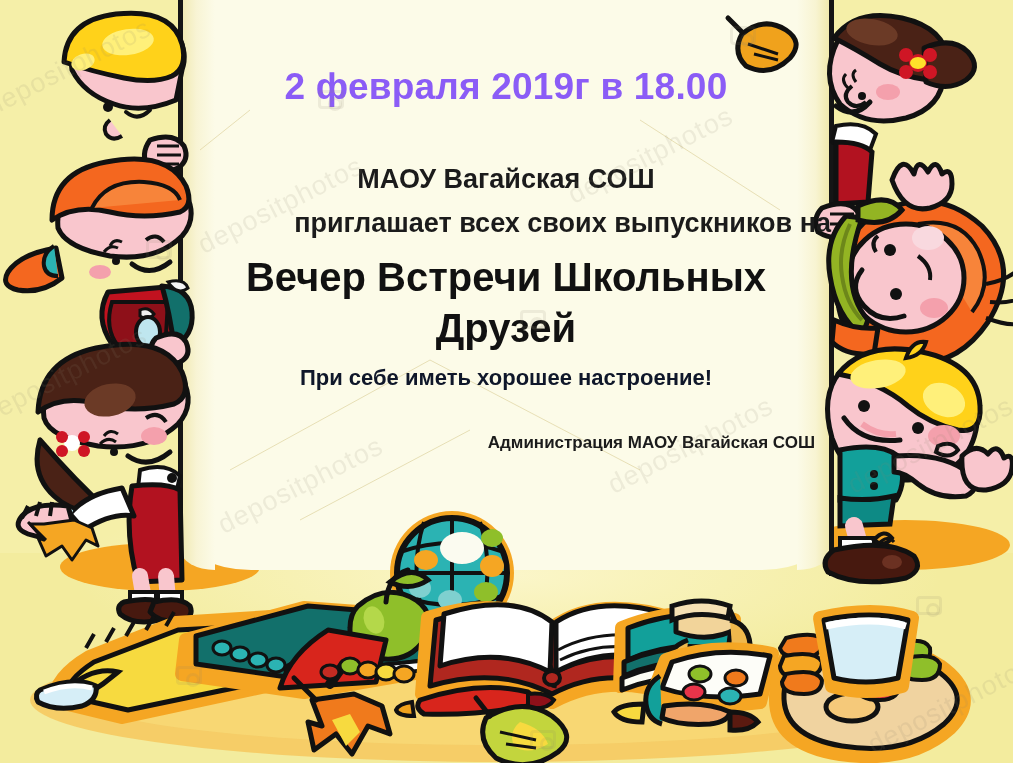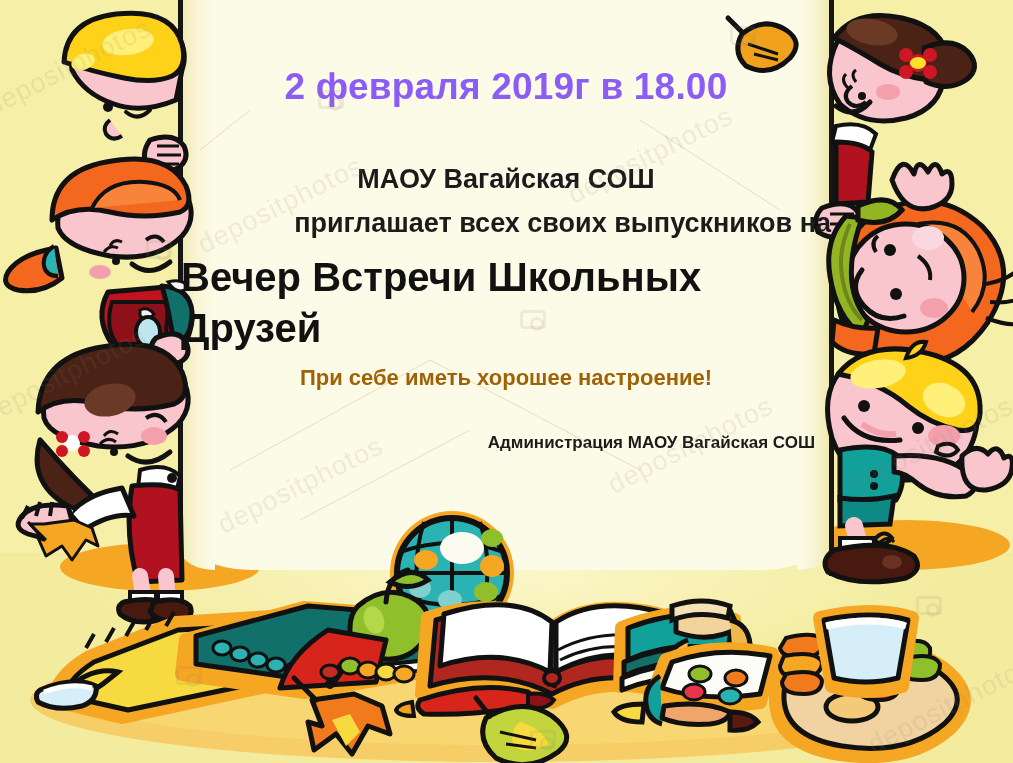--- a/index.html
+++ b/index.html
@@ -79,7 +79,7 @@
   }
   .t-big{
     position:absolute; left:0; width:650px; top:252px;
-    text-align:left; font-weight:bold; font-size:40px; color:#111;
+    text-align:center; font-weight:bold; font-size:40px; color:#111;
     line-height:51px;
   }
   .t-sub{

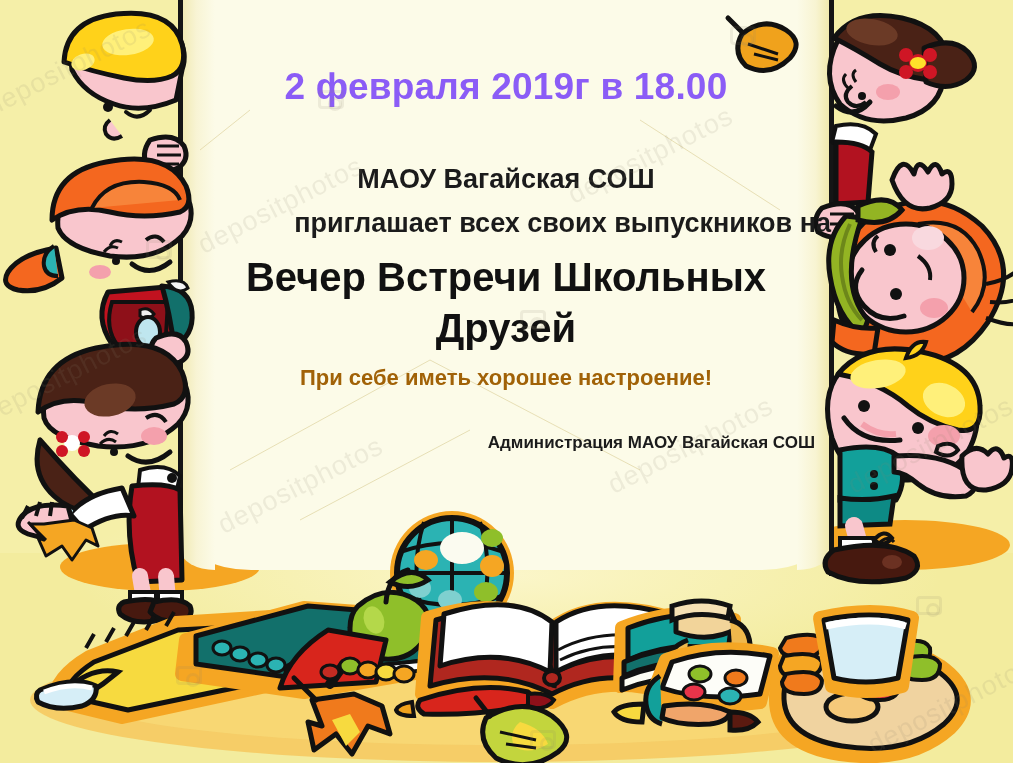--- a/index.html
+++ b/index.html
@@ -84,7 +84,7 @@
   }
   .t-sub{
     position:absolute; left:0; width:650px; top:365px;
-    text-align:center; font-weight:bold; font-size:22px; color:#a16207;
+    text-align:center; font-weight:bold; font-size:22px; color:#0f172a;
   }
   .t-sign{
     position:absolute; left:6px; width:650px; top:433px;

